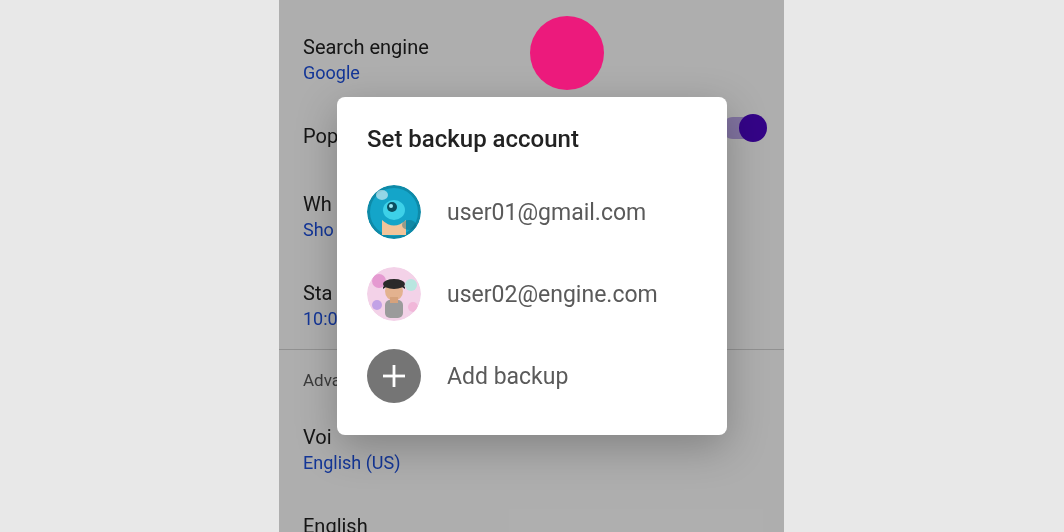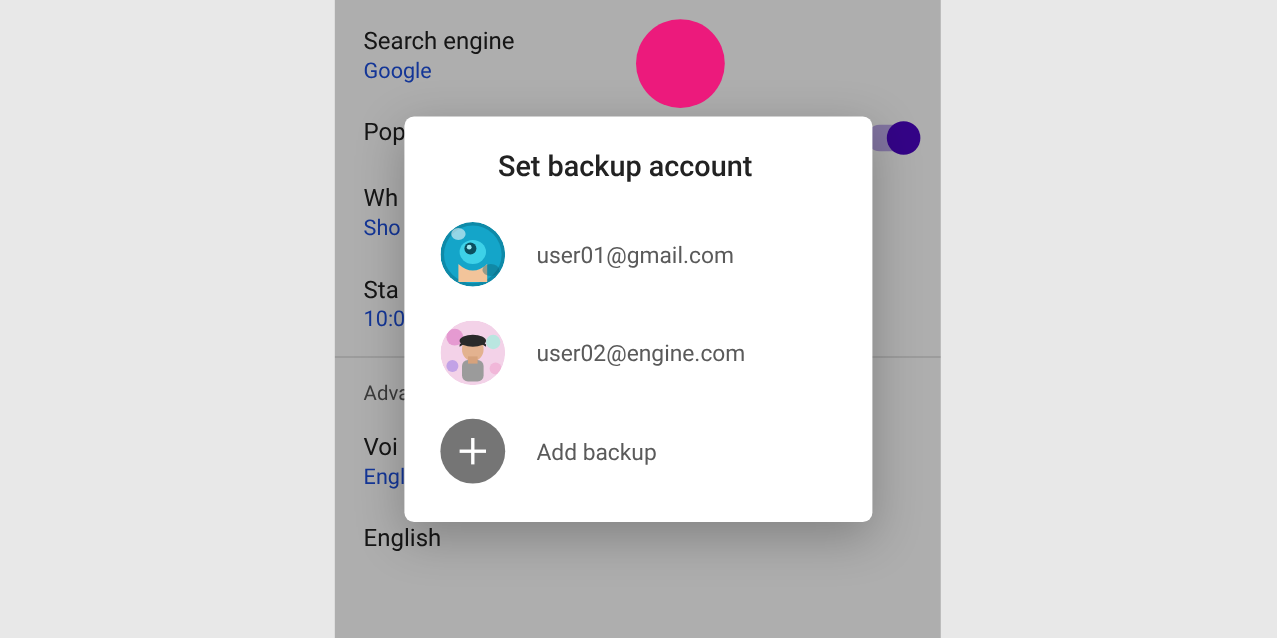--- a/index.html
+++ b/index.html
@@ -30,6 +30,7 @@
       font-size: 20px;
       color: #202020;
       margin-bottom: 3px;
+      margin-top: 13px;
     }
     .setting-sub {
       font-size: 18px;

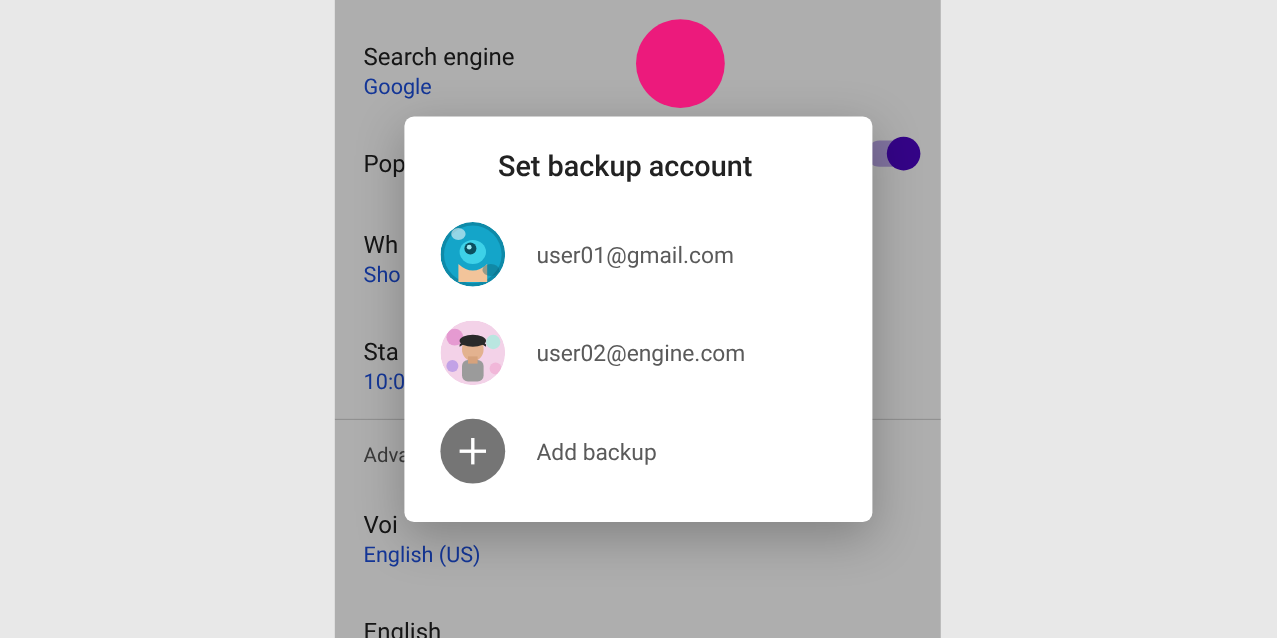--- a/index.html
+++ b/index.html
@@ -98,7 +98,6 @@
       color: #222;
       padding: 28px 30px 18px;
       font-weight: 500;
-      margin-left: 48px;
     }
     .account-row {
       display: flex;

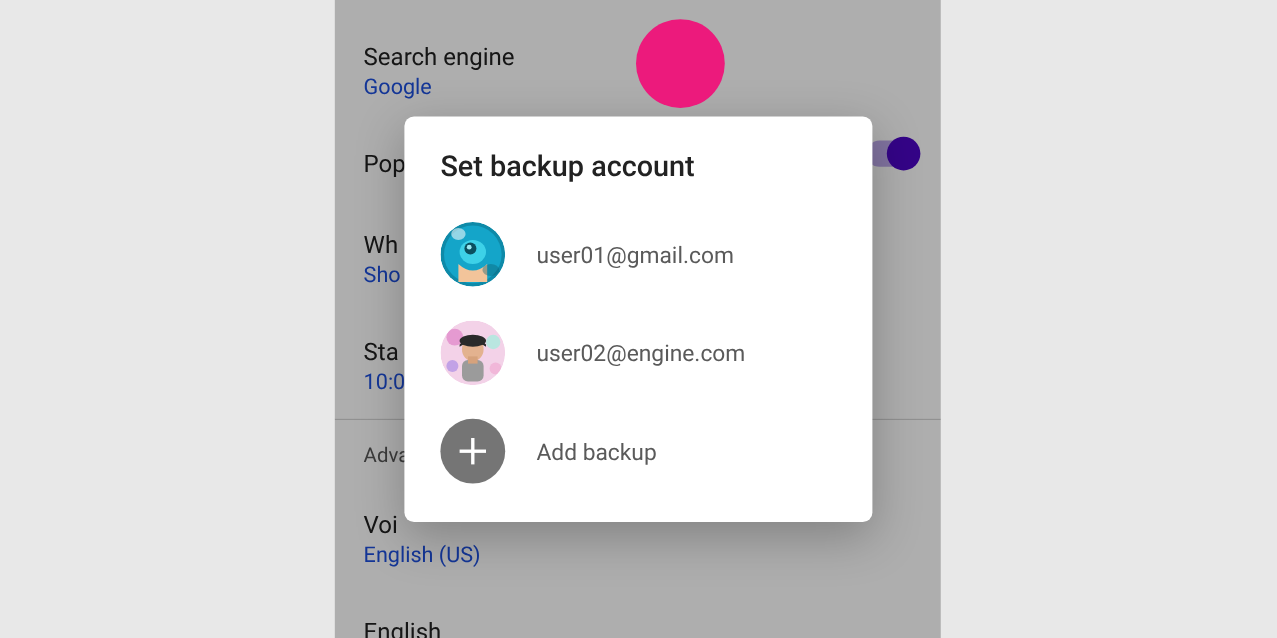--- a/index.html
+++ b/index.html
@@ -115,7 +115,7 @@
     }
     .avatar svg { display:block; }
     .account-label {
-      font-size: 19px;
+      font-size: 23px;
       color: #5a5a5a;
     }
     .plus-avatar {

